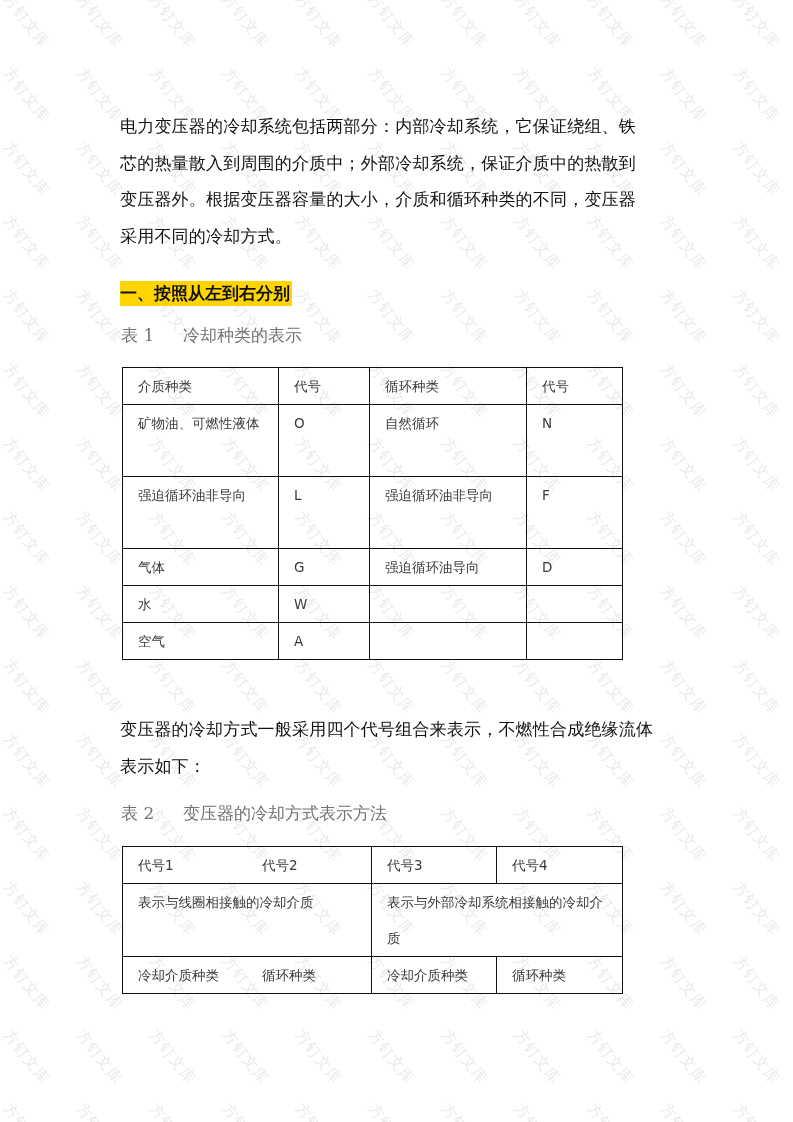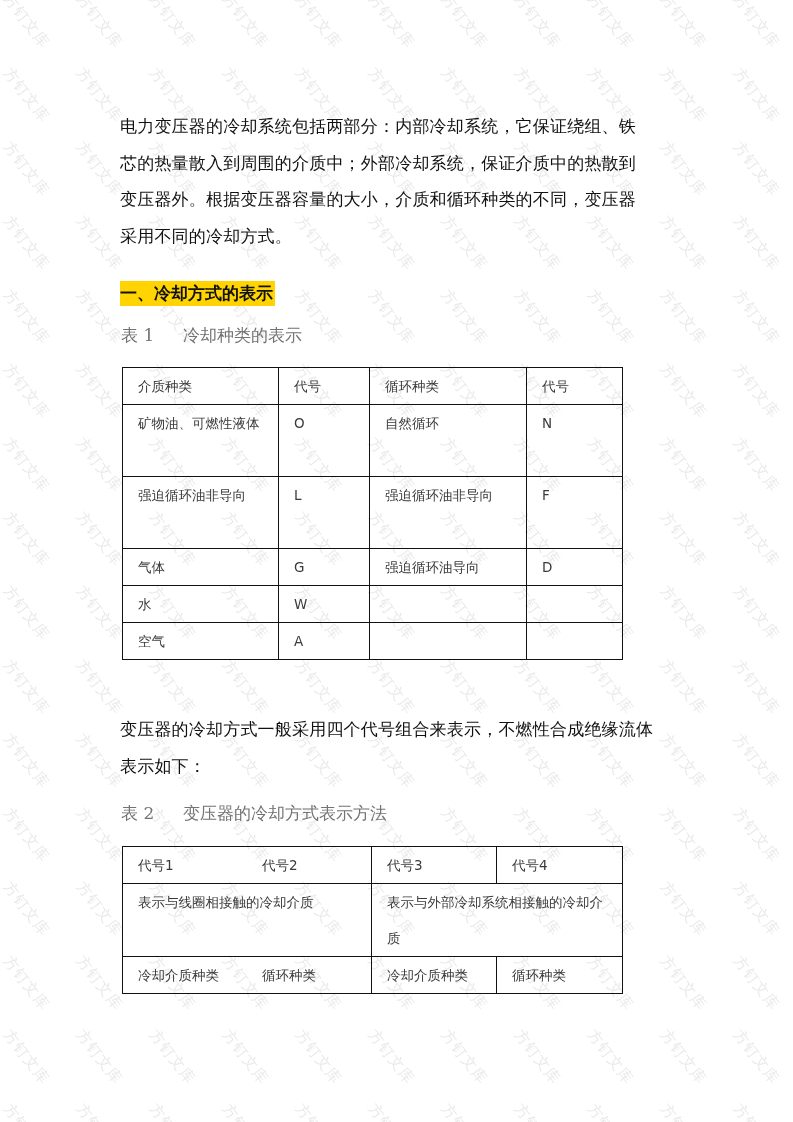--- a/index.html
+++ b/index.html
@@ -287,7 +287,7 @@
     <span>采用不同的冷却方式。</span>
   </p>
 
-  <h2 class="heading">一、冷却方式的表示</h2>
+  <h2 class="heading">一、按照从左到右分别</h2>
 
   <p class="caption" style="top:314px;">
     <span class="num">表 1</span><span>冷却种类的表示</span>

